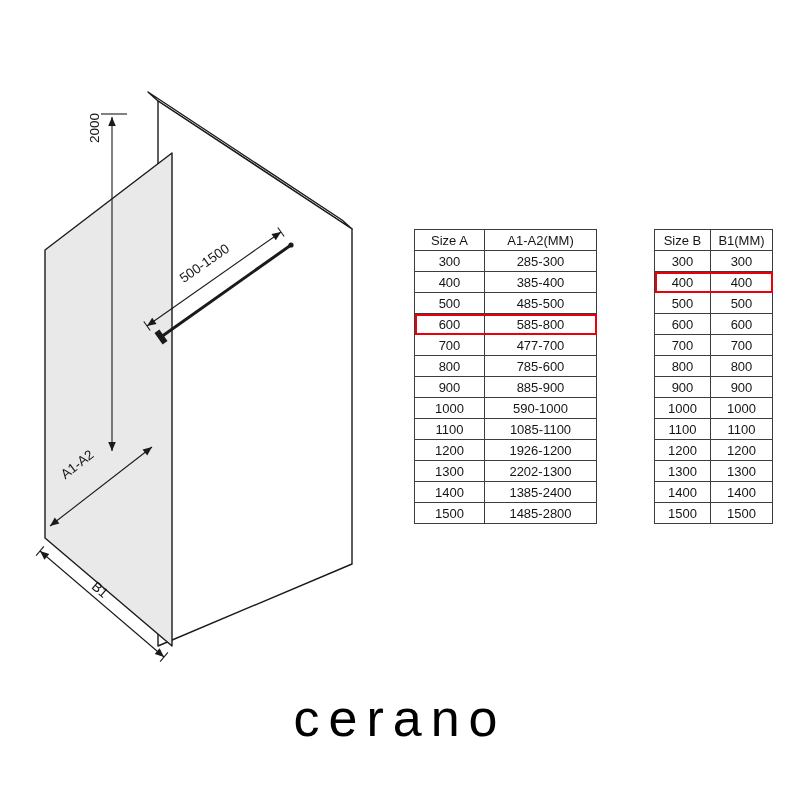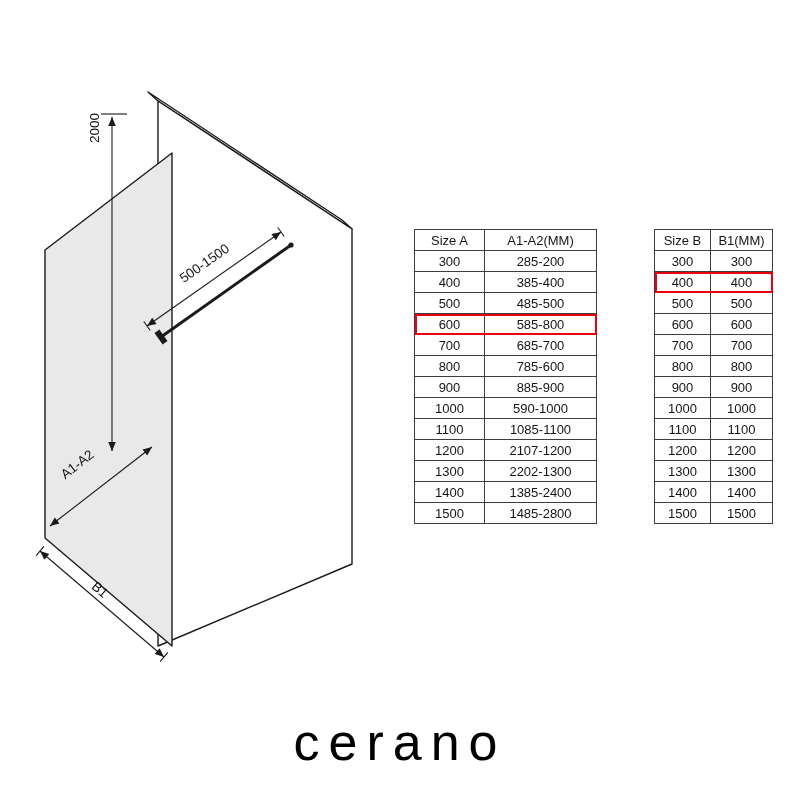--- a/index.html
+++ b/index.html
@@ -87,7 +87,7 @@
   <tbody>
     <tr>
         <td>300</td>
-        <td>285-200</td>
+        <td>285-300</td>
       </tr>
     <tr>
         <td>400</td>

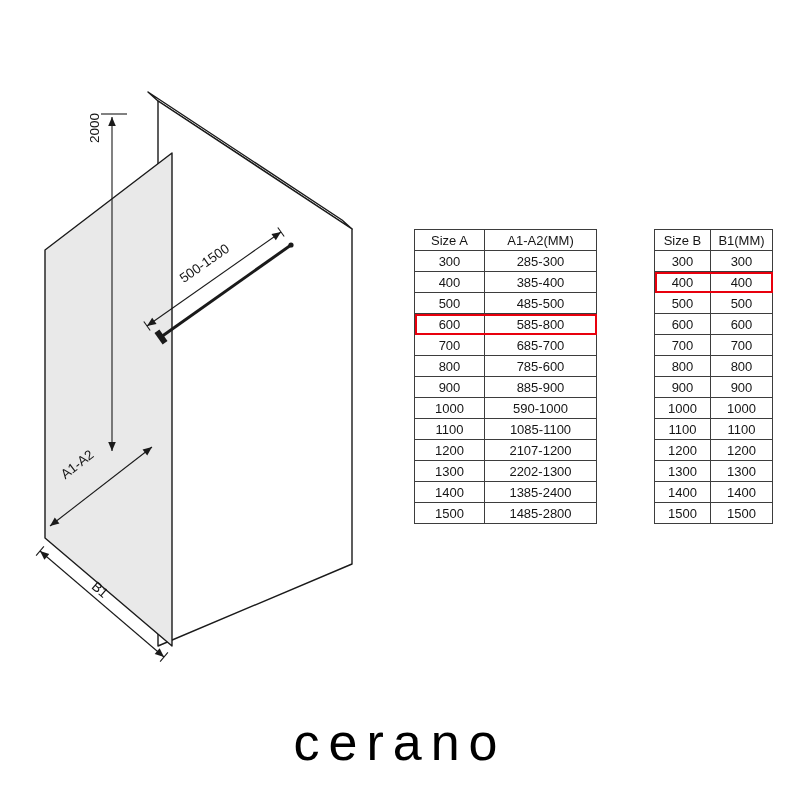--- a/index.html
+++ b/index.html
@@ -103,7 +103,7 @@
       </tr>
     <tr>
         <td>700</td>
-        <td>685-700</td>
+        <td>477-700</td>
       </tr>
     <tr>
         <td>800</td>

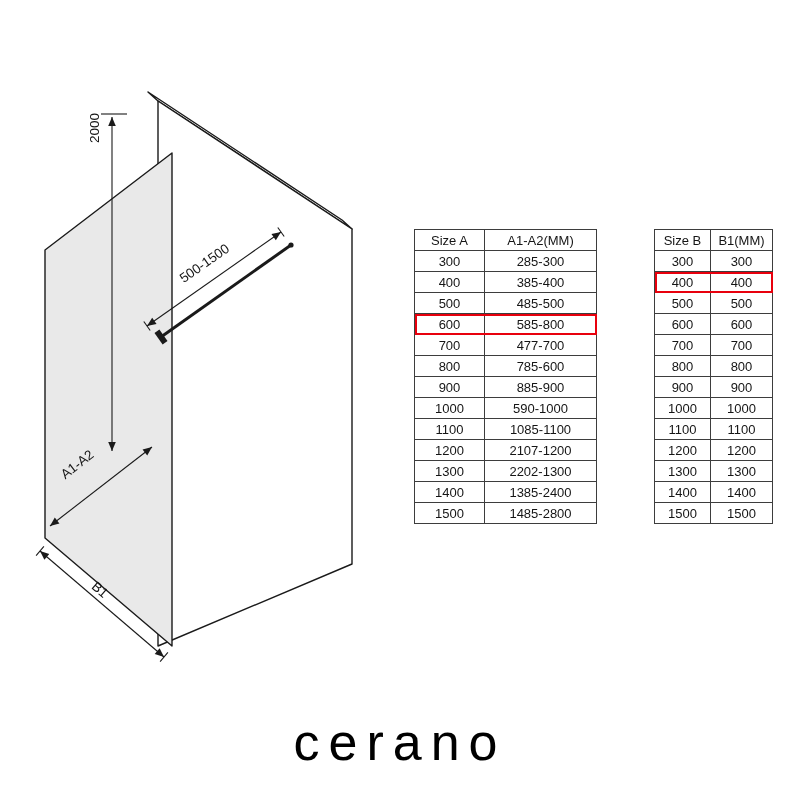--- a/index.html
+++ b/index.html
@@ -123,7 +123,7 @@
       </tr>
     <tr>
         <td>1200</td>
-        <td>2107-1200</td>
+        <td>1926-1200</td>
       </tr>
     <tr>
         <td>1300</td>

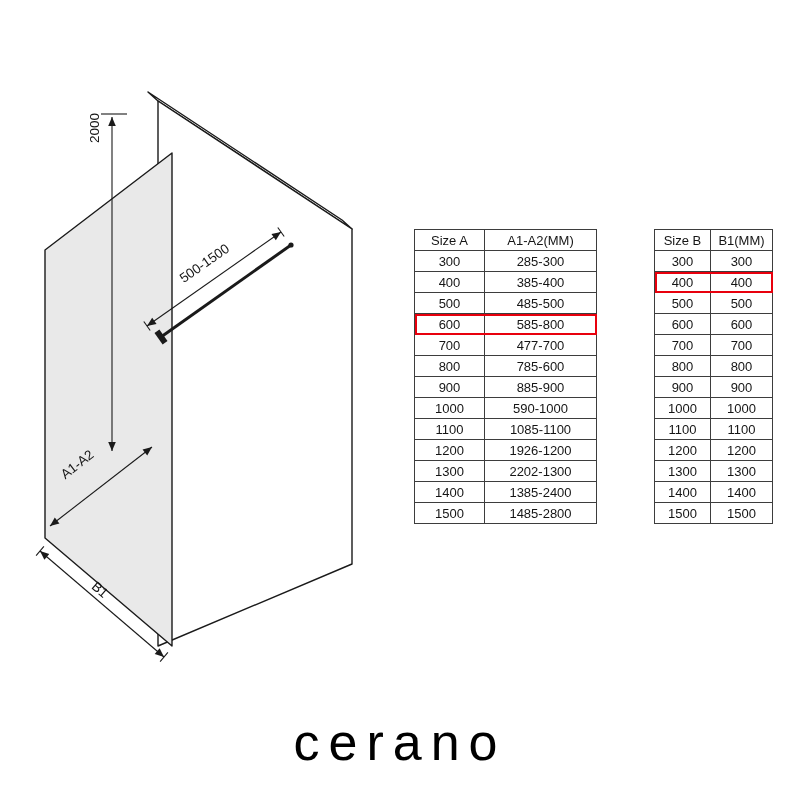--- a/index.html
+++ b/index.html
@@ -22,7 +22,7 @@
 
   tr.highlight { outline:2px solid var(--highlight,#e8000d); outline-offset:-2px; }
 
-  .logo { position:absolute; left:0; right:0; top:712px; text-align:center;
+  .logo { position:absolute; left:0; right:0; top:688px; text-align:center;
           font-size:52px; letter-spacing:9px; color:#000; font-weight:400;
           text-transform:lowercase; }
 </style>

